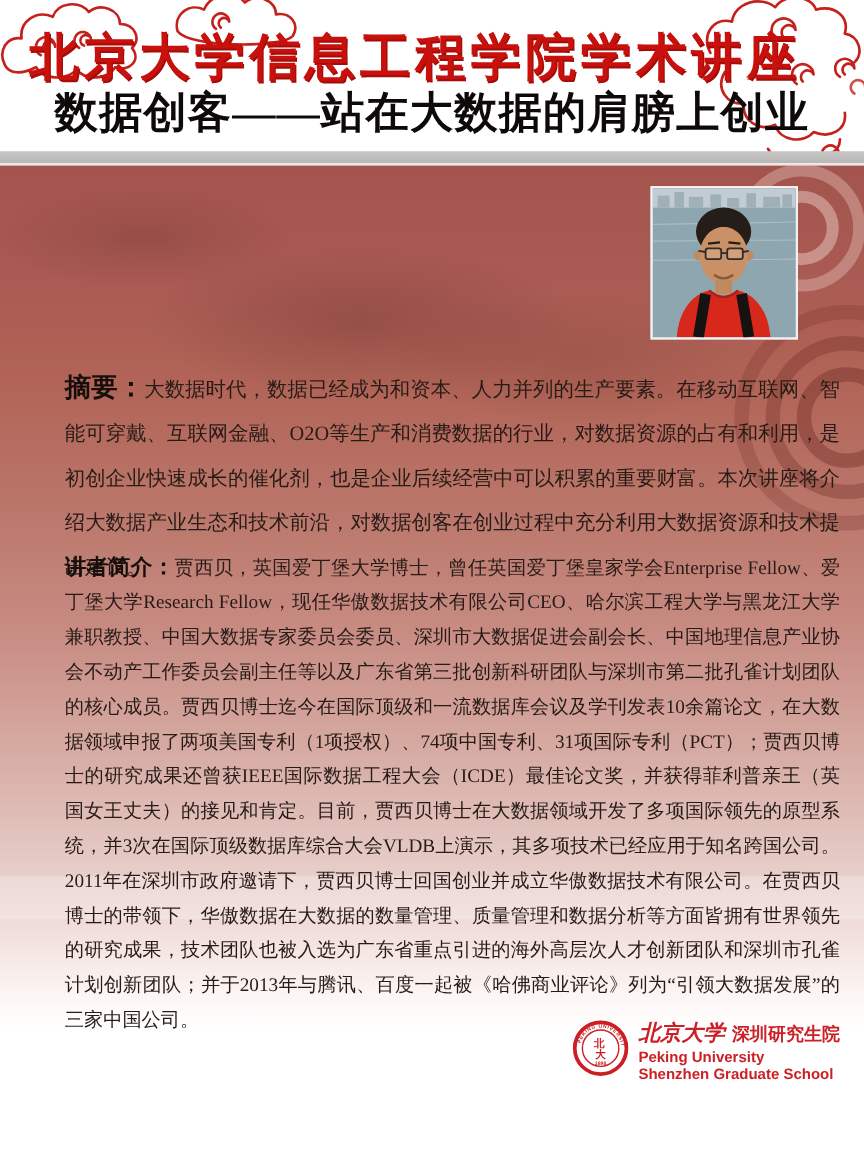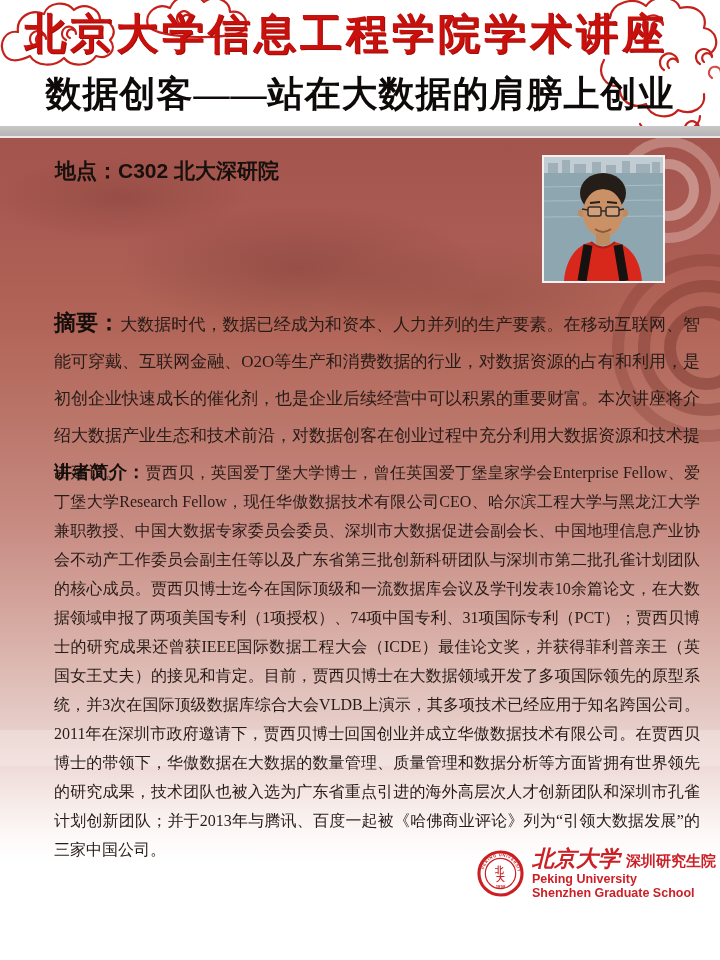--- a/index.html
+++ b/index.html
@@ -9,7 +9,7 @@
   
   .header{position:absolute;left:0;top:0;width:720px;height:128px;background:#ffffff;}
   .clouds{position:absolute;left:0;top:0;width:720px;height:140px;pointer-events:none;}
-  .title{position:absolute;left:0;top:6px;width:692px;margin:0;text-align:center;
+  .title{position:absolute;left:0;top:20px;width:692px;margin:0;text-align:center;
          font-family:"Liberation Serif",serif;font-weight:900;font-size:42px;
          letter-spacing:4px;color:#c8100d;text-shadow:1px 1px 0 #a30c09;}
   .subtitle{position:absolute;left:0;top:70px;width:720px;margin:0;text-align:center;

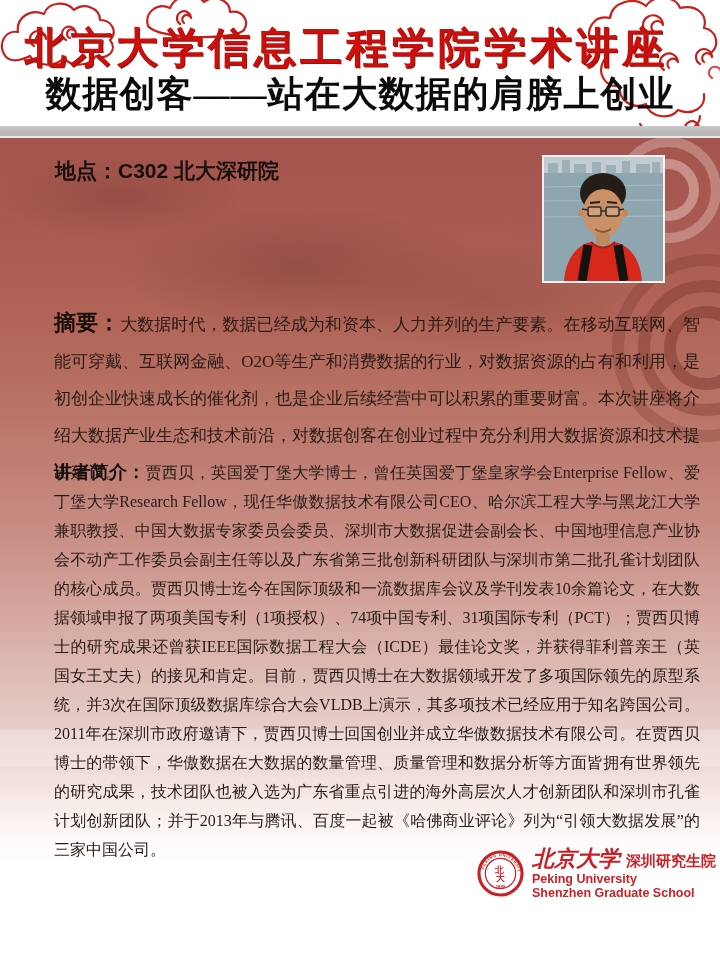--- a/index.html
+++ b/index.html
@@ -112,7 +112,6 @@
     </svg>
 
     <div class="info">
-      <p><span>地点：</span><span>C302 北大深研院</span></p>
     </div>
 
     <div class="photo">

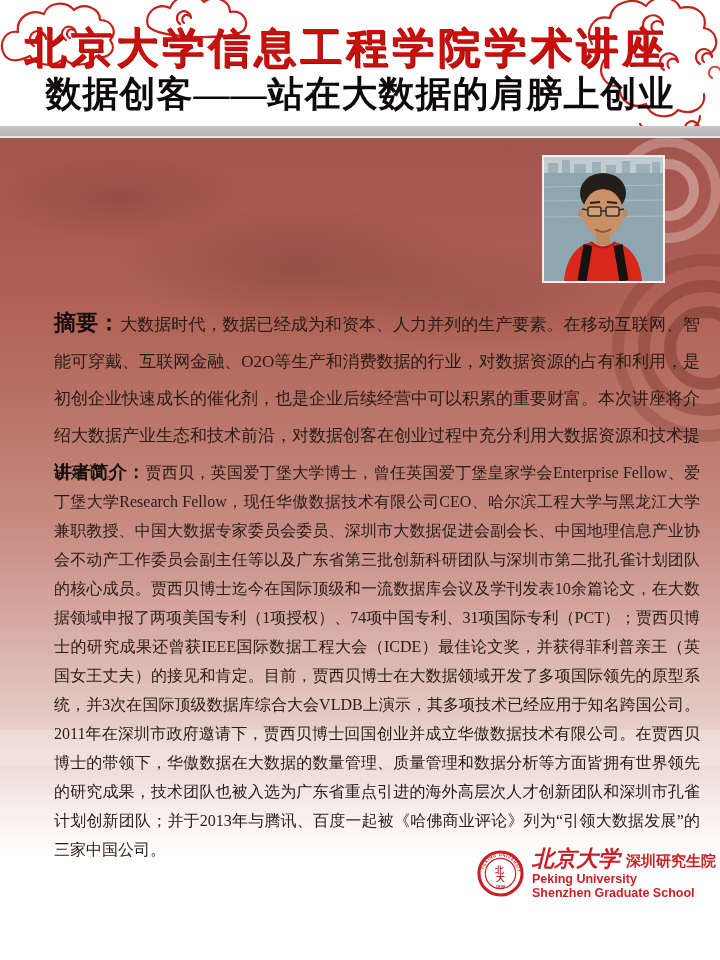--- a/index.html
+++ b/index.html
@@ -60,8 +60,8 @@
   .seal{width:47px;height:47px;flex:0 0 auto;}
   .logo-text{margin-left:8px;color:#cb2026;}
   .logo-cn{white-space:nowrap;line-height:22px;}
-  .logo-cn .cal{font-family:Liberation Mono, monospace;font-style:italic;font-weight:900;
-                font-size:22px;}
+  .logo-cn .cal{font-family:Liberation Serif, serif;font-style:italic;font-weight:900;
+                font-size:18px;}
   .logo-cn .suf{font-weight:bold;font-size:15px;margin-left:6px;margin-top:24px;}
   .logo-en{font-weight:bold;font-size:12.5px;line-height:14px;}
 </style>

